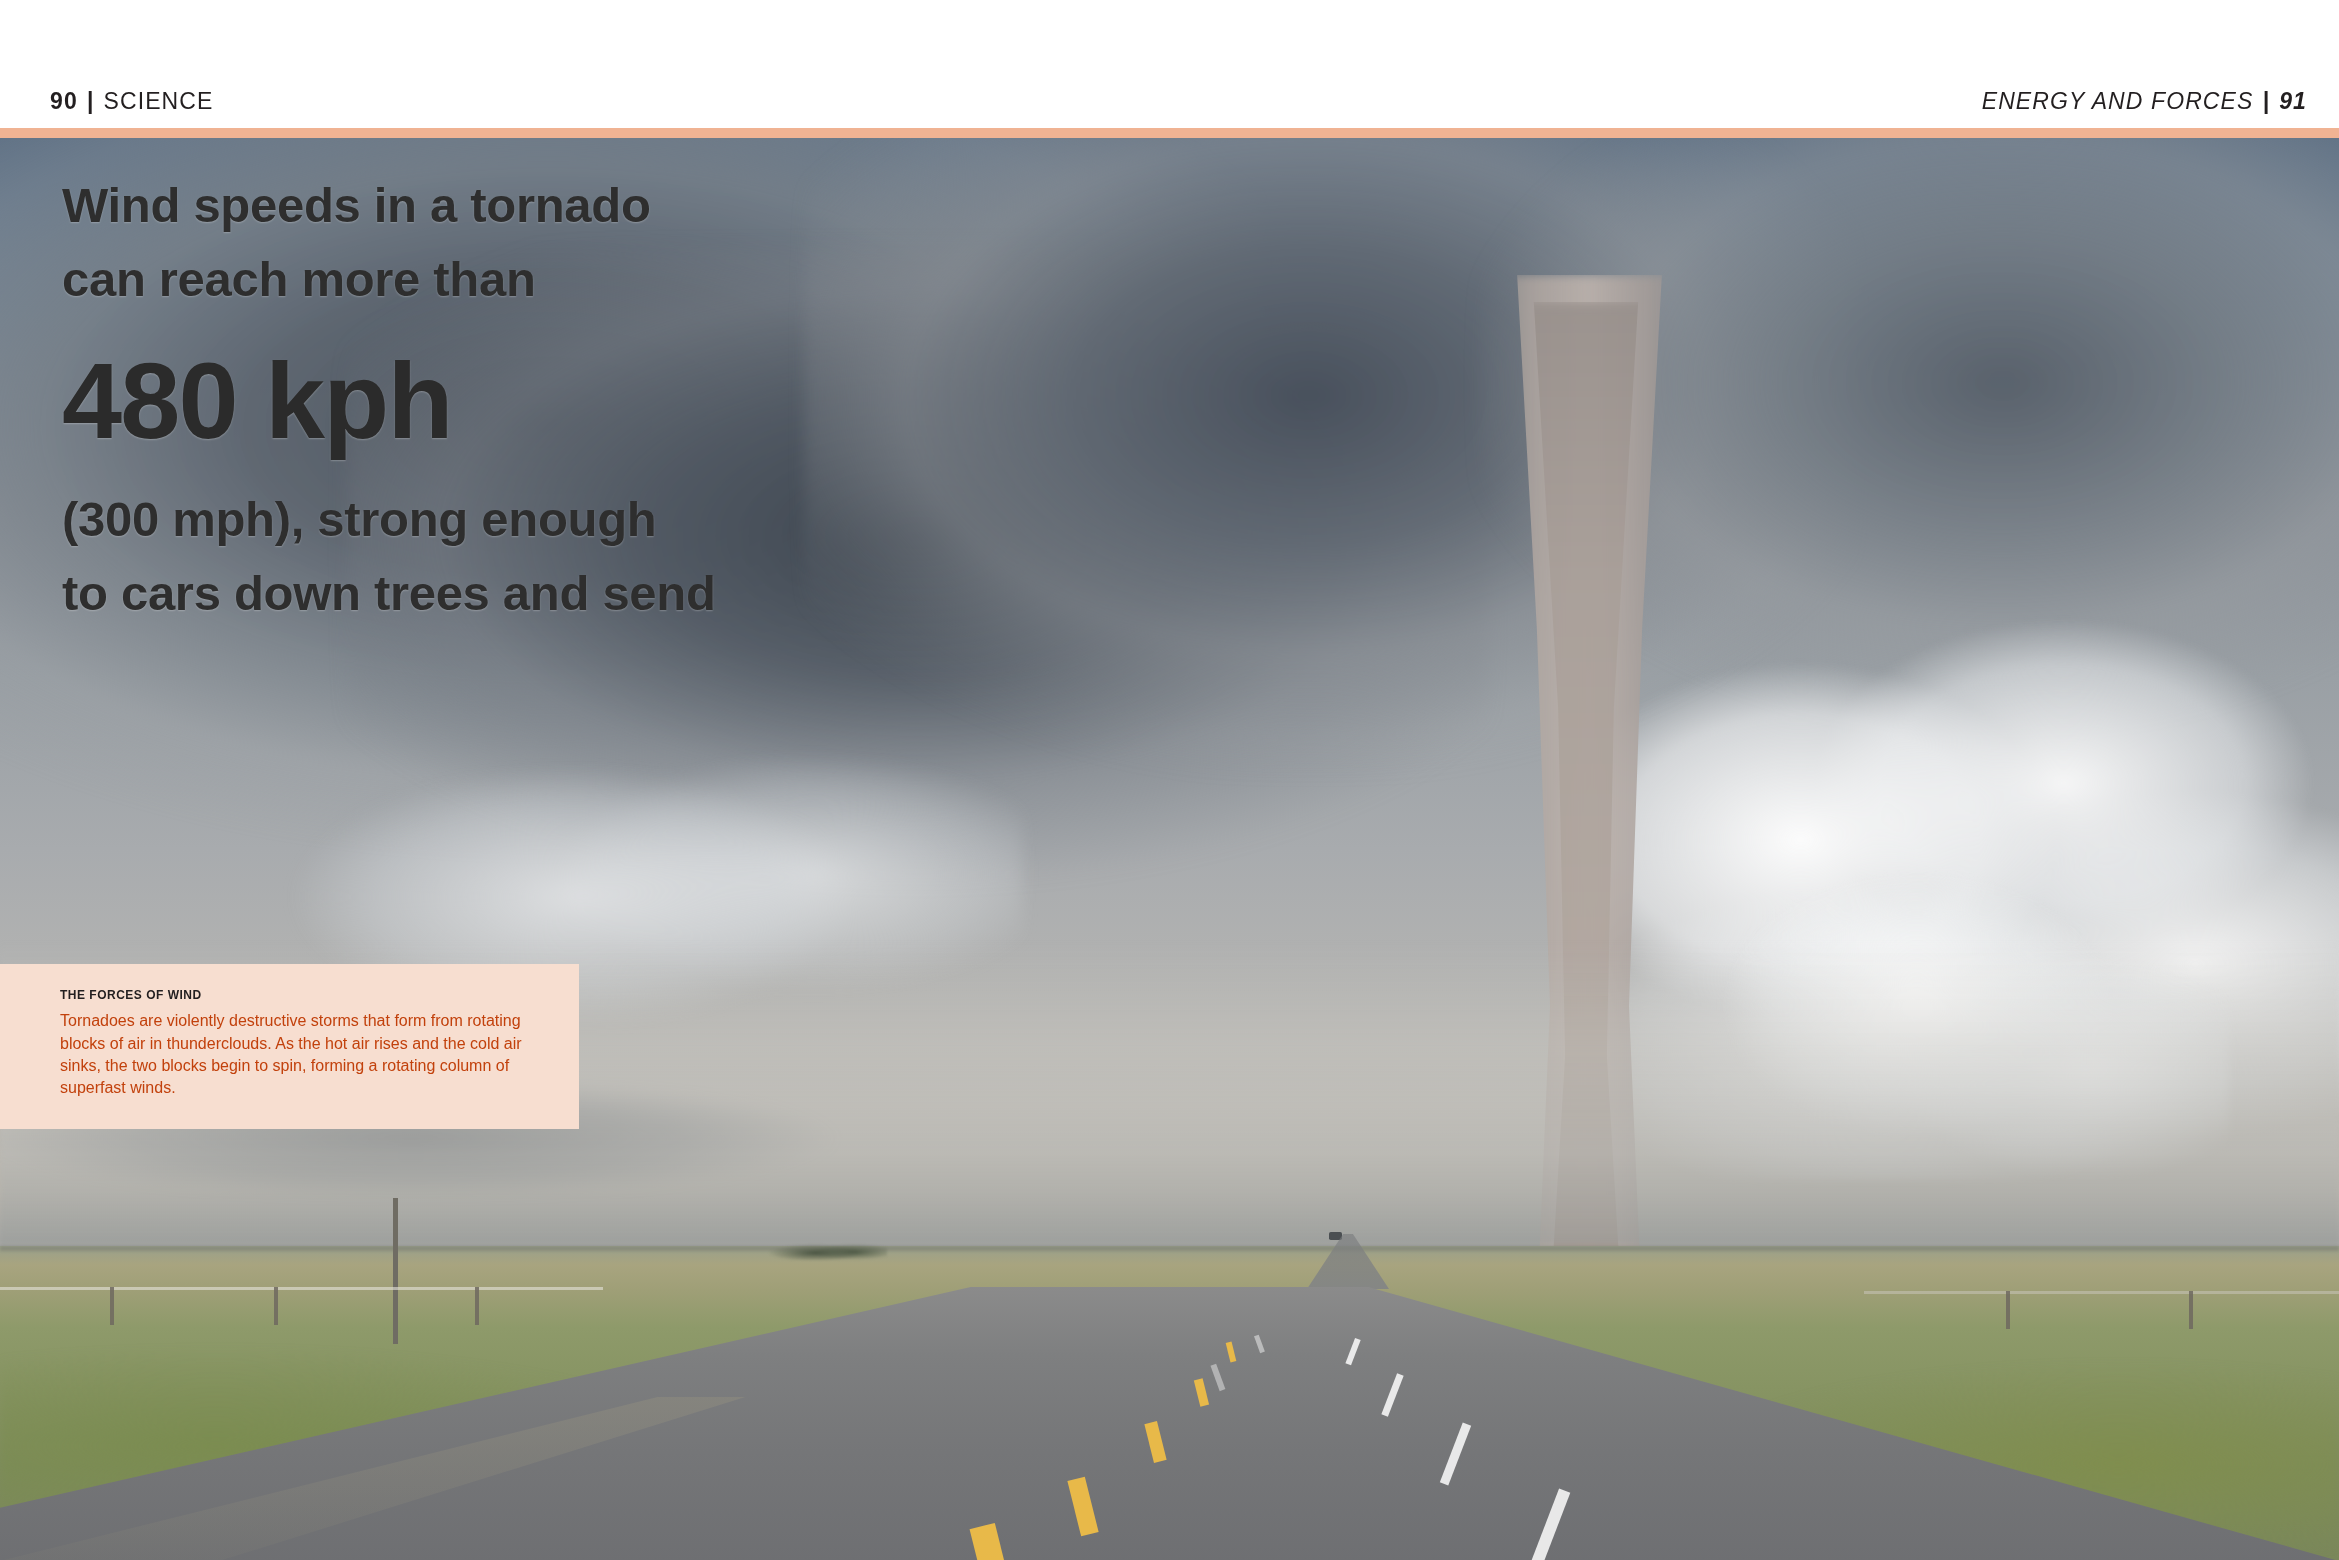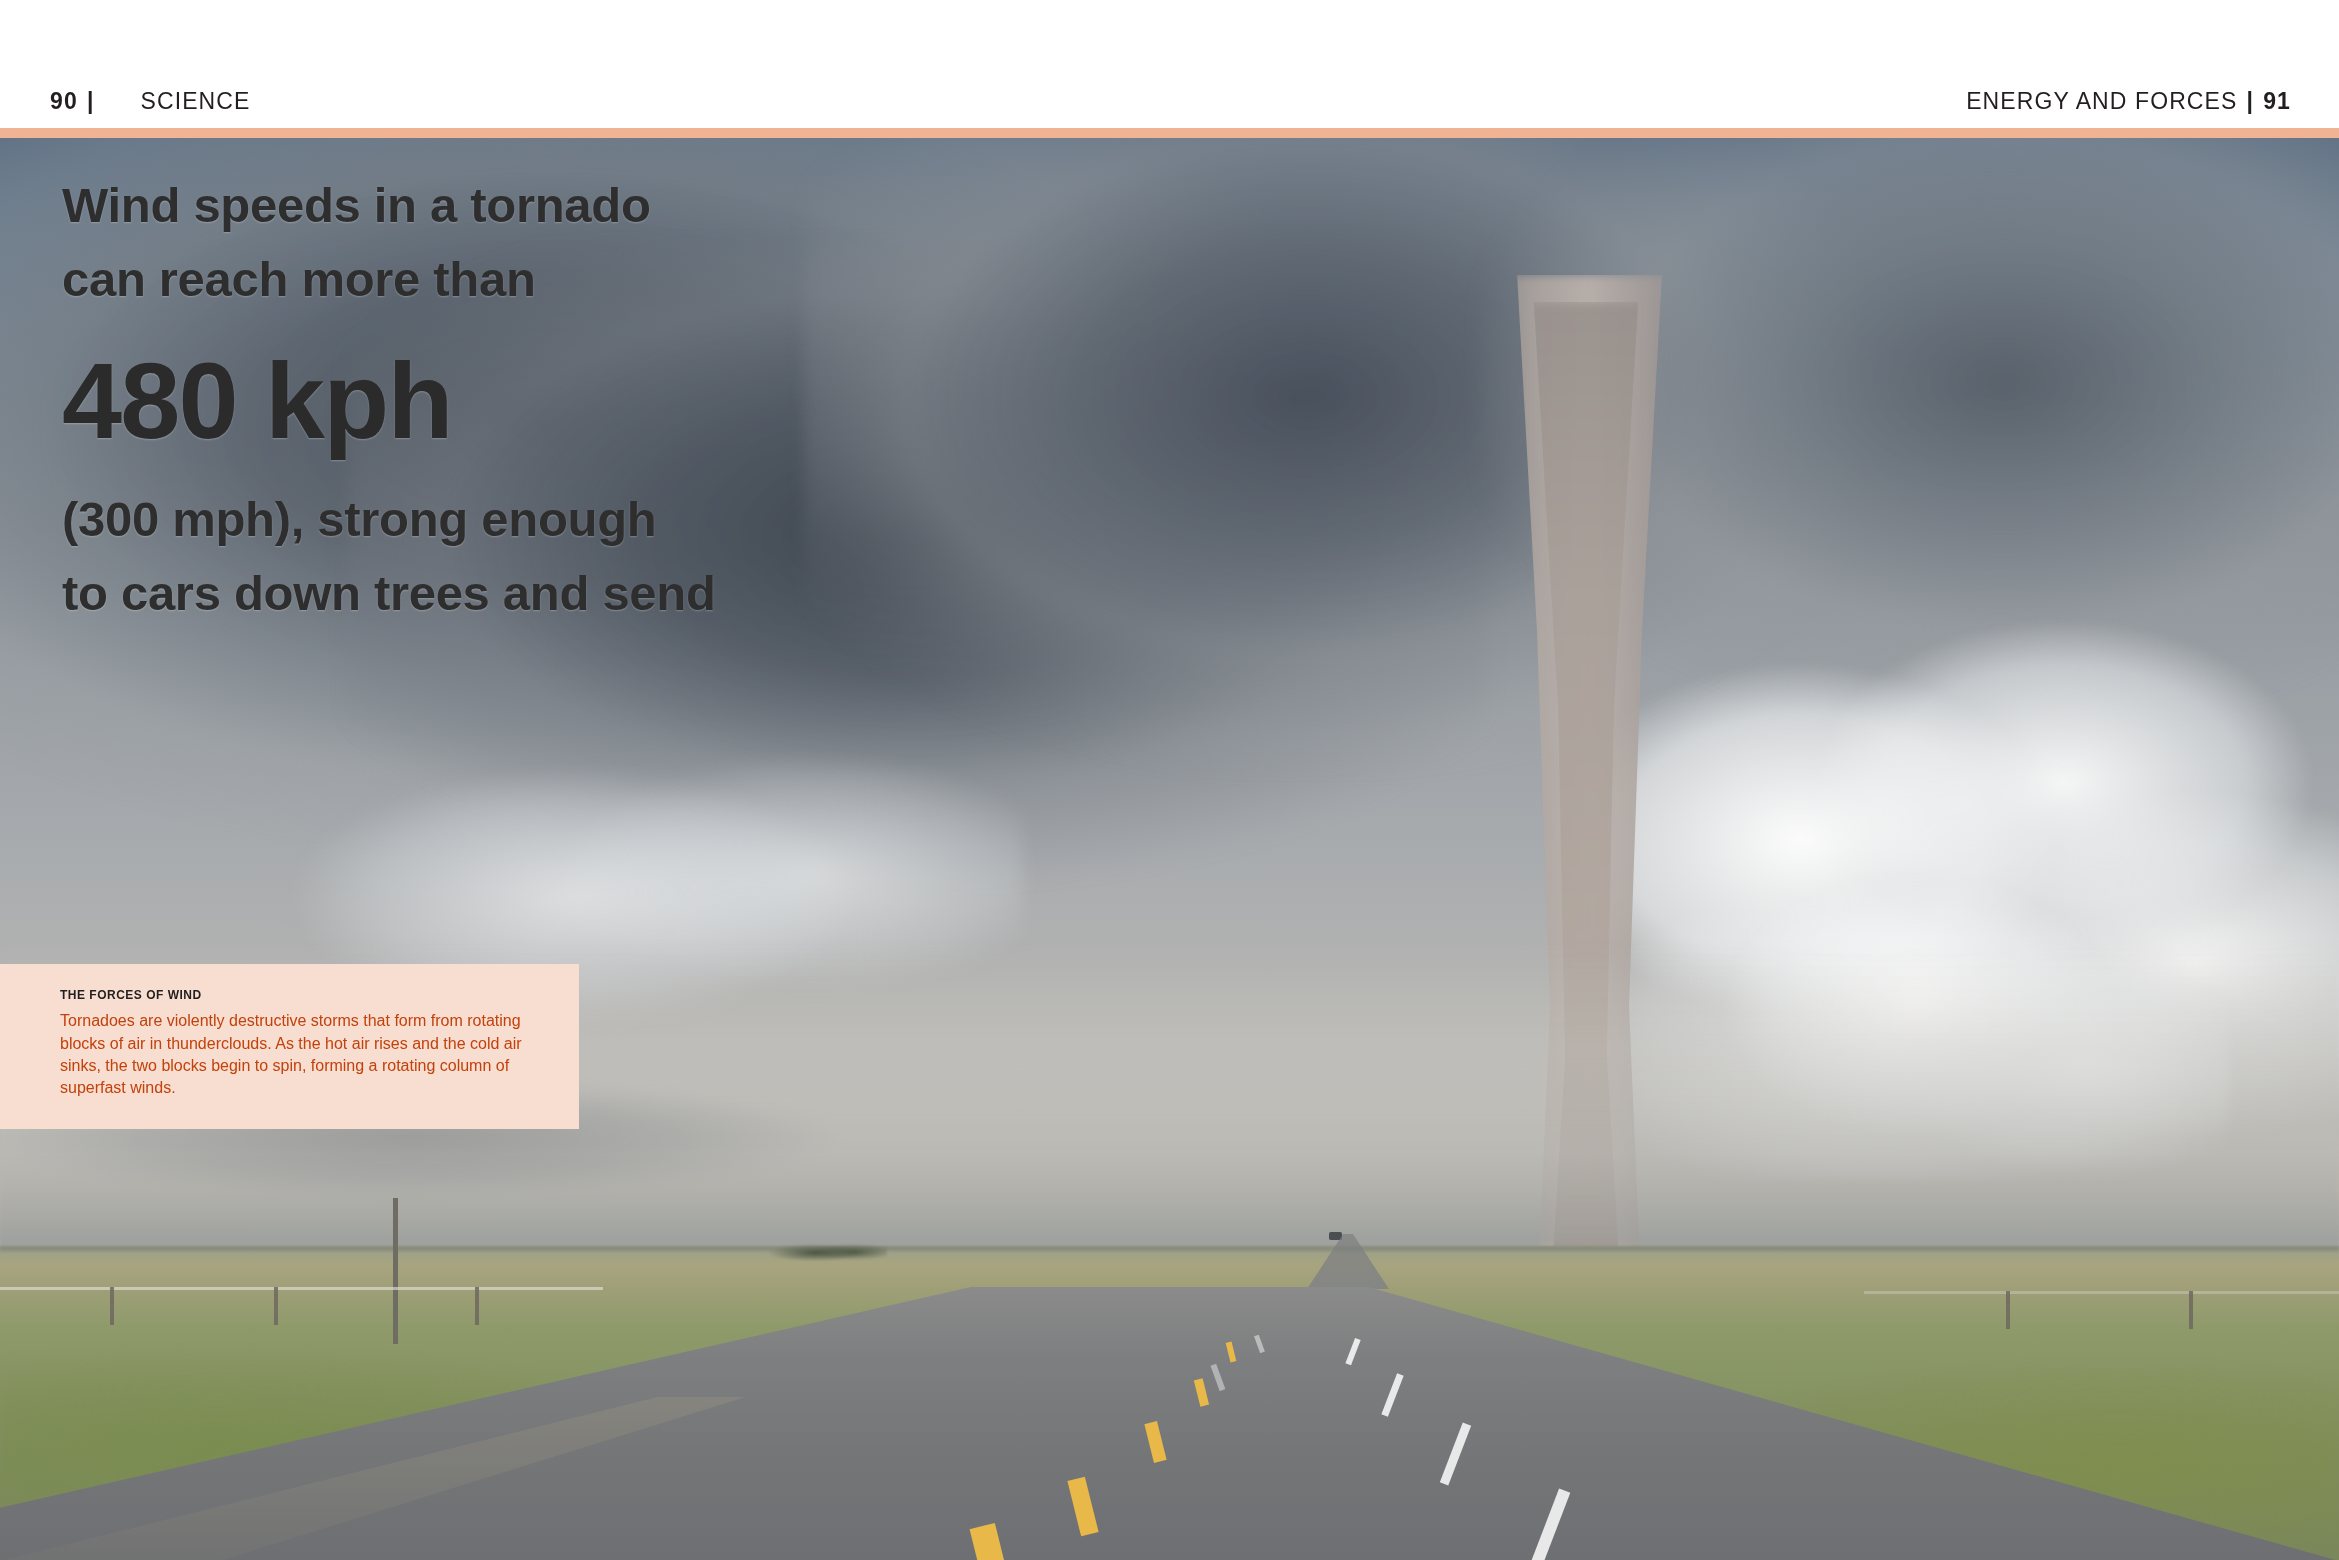--- a/index.html
+++ b/index.html
@@ -54,7 +54,6 @@
   }
   .folio .label {
     font-weight: normal;
-    margin-left: 37px;
   }
 
   

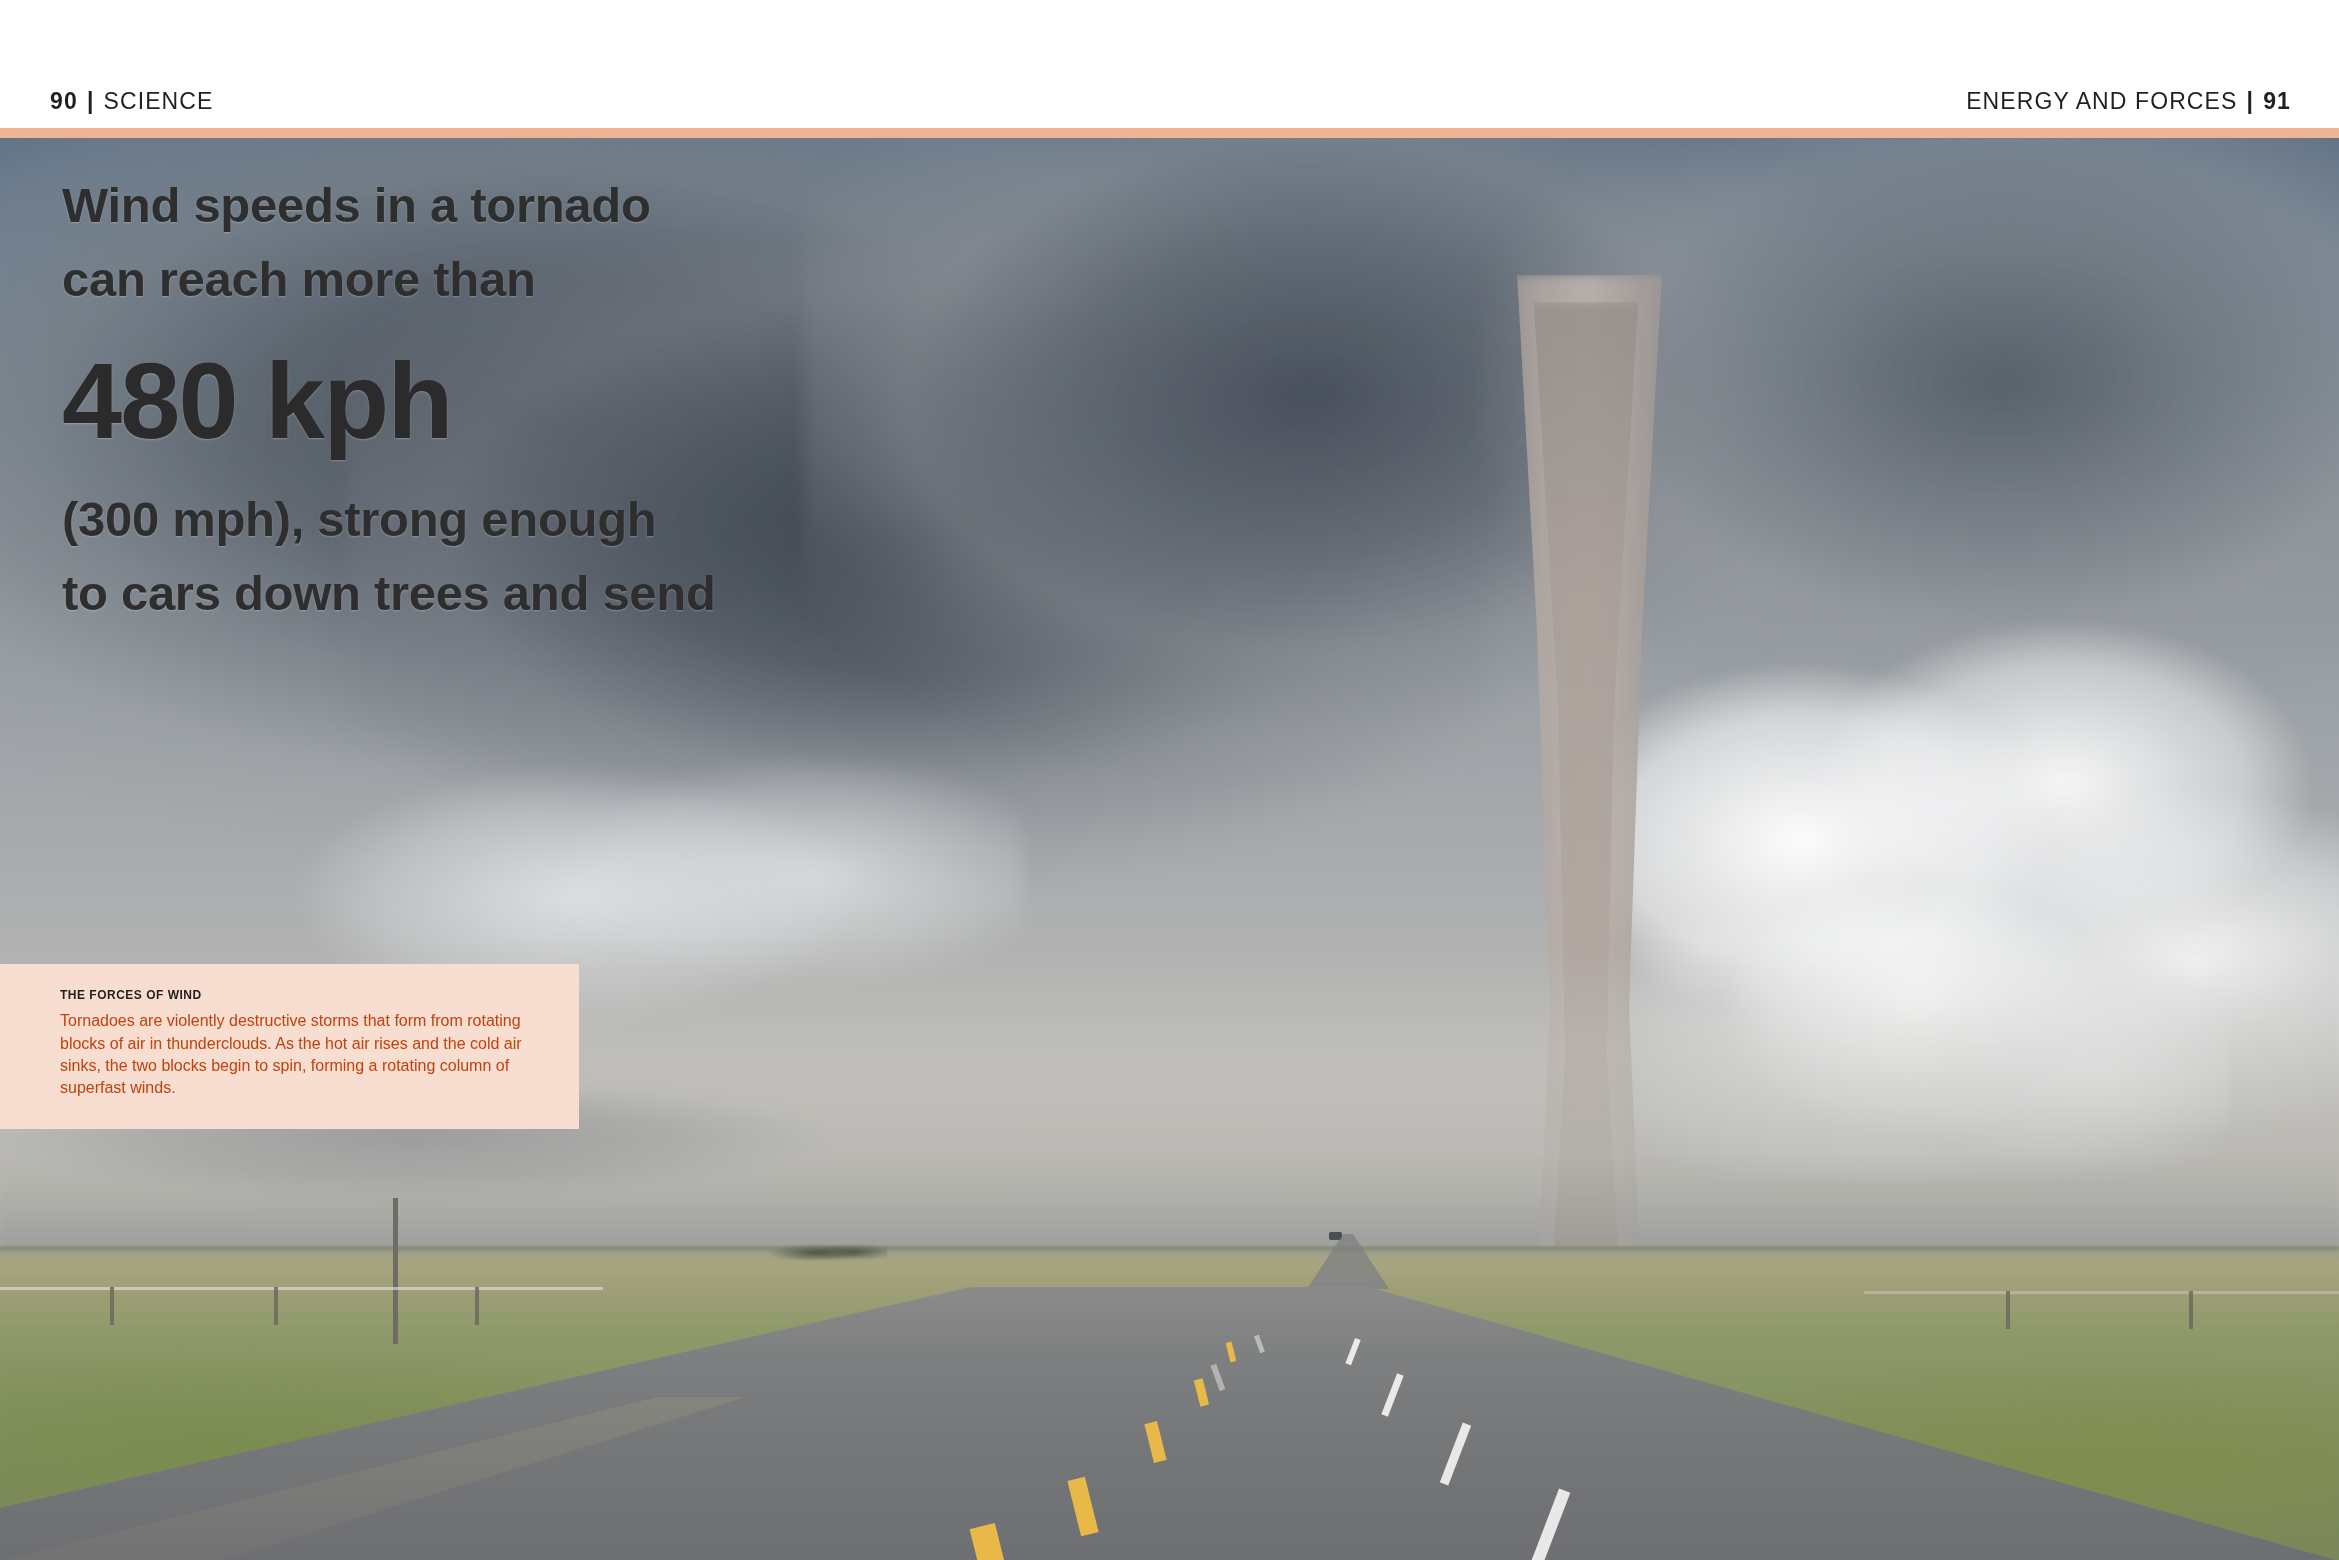--- a/index.html
+++ b/index.html
@@ -42,7 +42,7 @@
     white-space: nowrap;
   }
   .folio-left { left: 50px; }
-  .folio-right { right: 48px; }
+  .folio-right { right: 32px; font-style: italic; }
   .folio .num {
     font-weight: bold;
     text-align: right;

